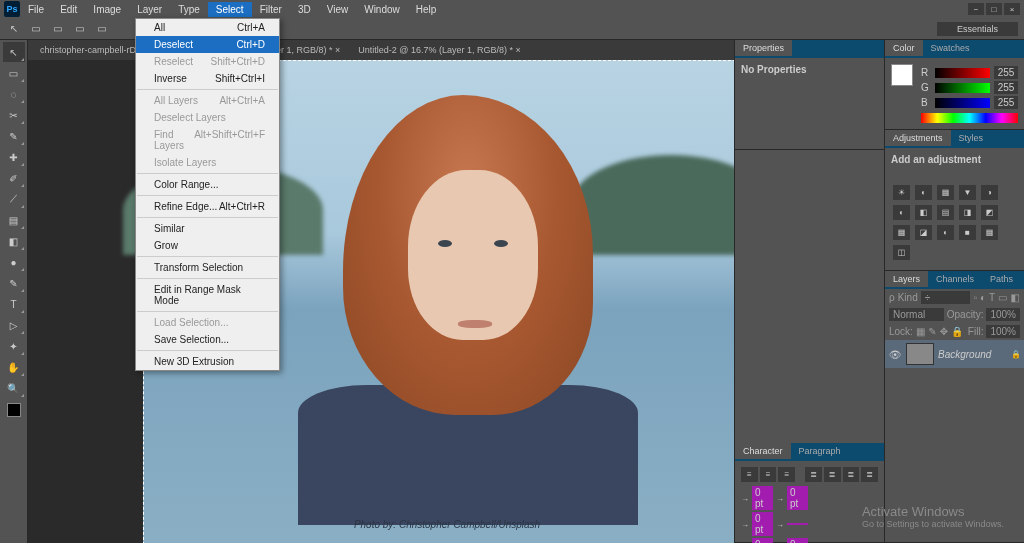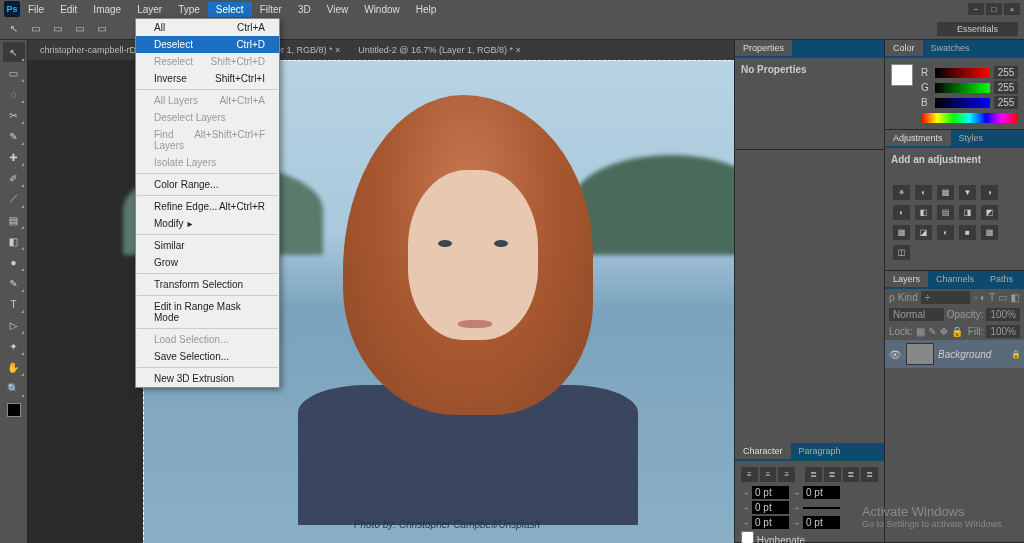--- a/index.html
+++ b/index.html
@@ -348,10 +348,6 @@
       <span>Refine Edge...</span>
       <span>Alt+Ctrl+R</span>
     </div>
-    <div class="dd-item">
-      <span class="dd-arrow">Modify</span>
-      <span></span>
-    </div>
     <div class="dd-sep"></div>
     <div class="dd-item">
       <span>Similar</span>

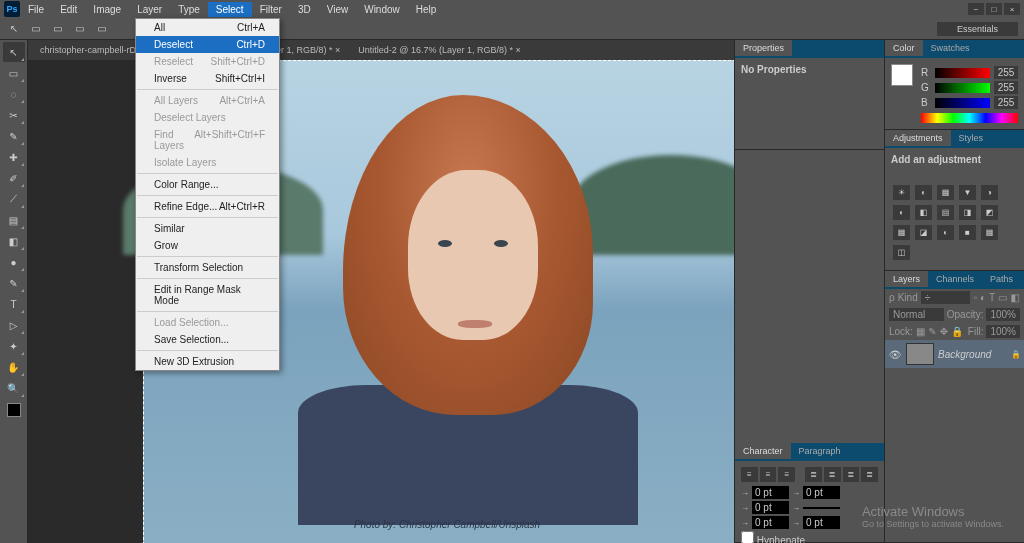--- a/index.html
+++ b/index.html
@@ -67,7 +67,7 @@
 .layer-thumb{width:28px;height:22px;background:#888;border:1px solid #333}
 .eye-ic{width:14px;text-align:center}
 .char-field{display:flex;align-items:center;gap:3px;margin:2px 0}
-.char-input{background:#000000;padding:1px 3px;width:37px}
+.char-input{background:#a21caf;padding:1px 3px;width:21px}
 .activate{position:absolute;right:20px;bottom:14px;color:#8a8a8a;text-align:left}
 .activate .t1{font-size:13px}
 .activate .t2{font-size:9px}

